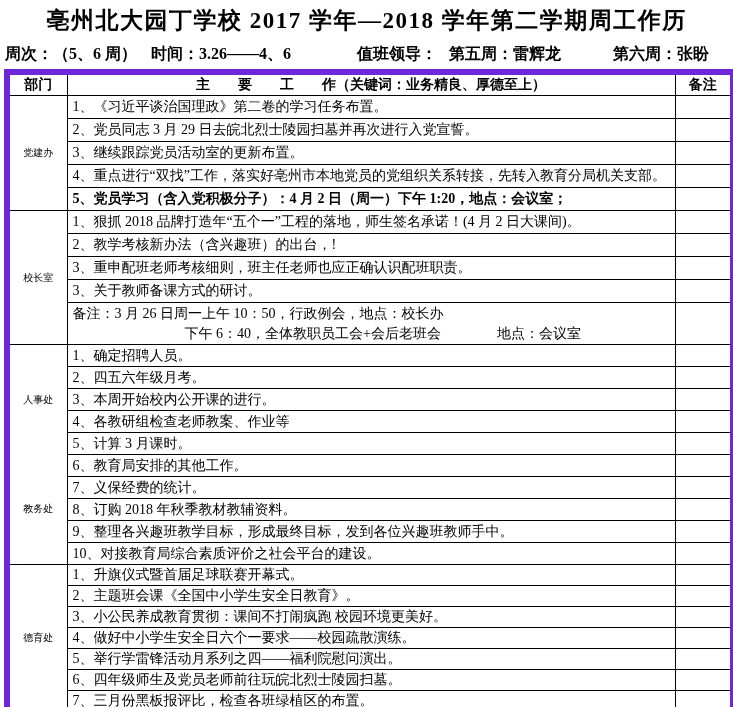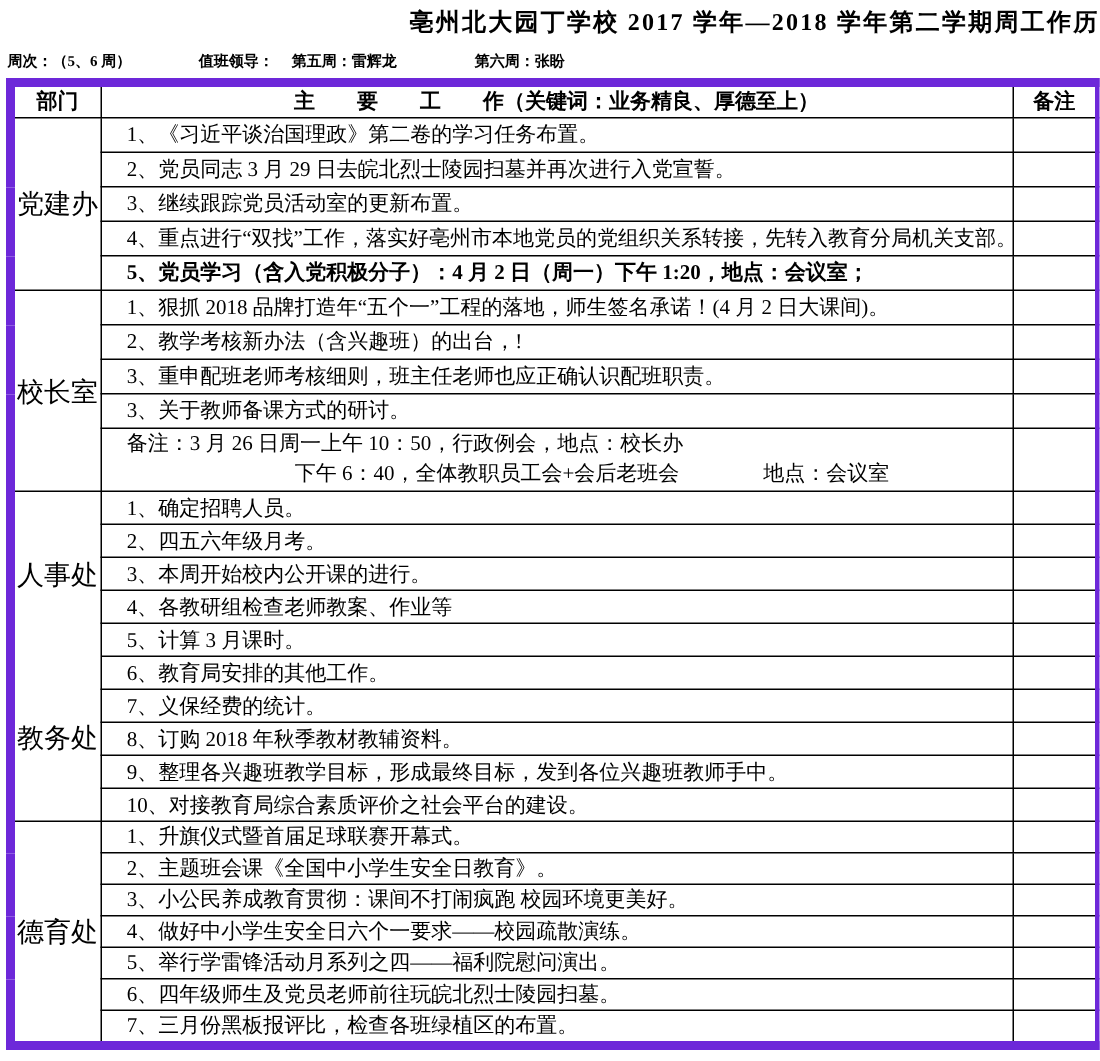--- a/index.html
+++ b/index.html
@@ -6,7 +6,7 @@
   body{width:733px;height:707px;overflow:hidden;color:#000;
        font-family:"Liberation Serif","DejaVu Serif",serif;}
   .page{padding:2px 0 0 0;}
-  .title{text-align:right;font-size:16px;font-weight:bold;letter-spacing:1.5px;padding-top:3px;}
+  .title{text-align:center;font-size:23px;font-weight:bold;letter-spacing:1.5px;padding-top:3px;}
   .info{display:flex;align-items:baseline;font-size:10px;font-weight:bold;
         margin:8px 0 4px 5px;white-space:nowrap;}
   .info .t{margin-left:14px;}

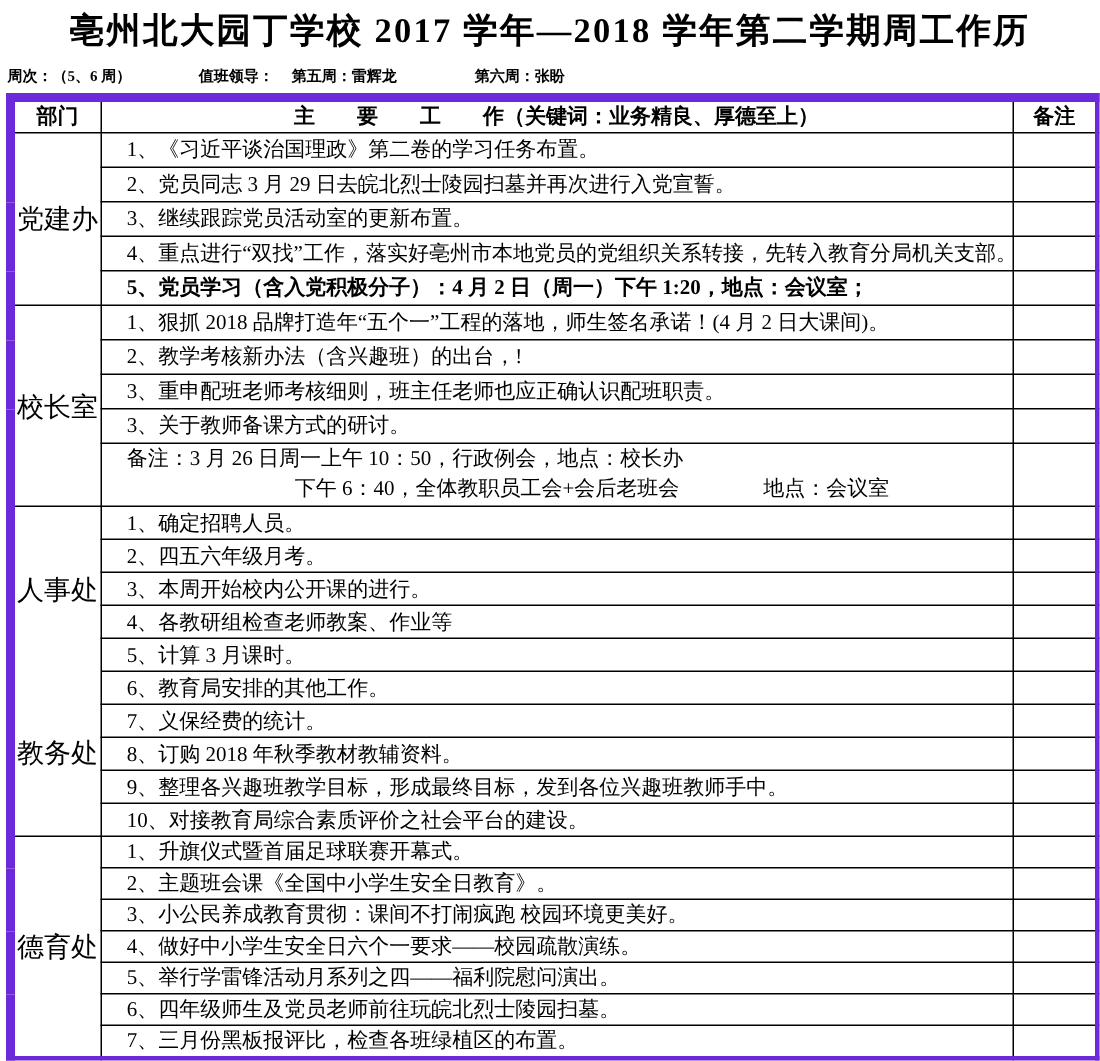--- a/index.html
+++ b/index.html
@@ -7,7 +7,7 @@
        font-family:"Liberation Serif","DejaVu Serif",serif;}
   .page{padding:2px 0 0 0;}
   .title{text-align:center;font-size:23px;font-weight:bold;letter-spacing:1.5px;padding-top:3px;}
-  .info{display:flex;align-items:baseline;font-size:10px;font-weight:bold;
+  .info{display:flex;align-items:baseline;font-size:16px;font-weight:bold;
         margin:8px 0 4px 5px;white-space:nowrap;}
   .info .t{margin-left:14px;}
   .info .d{margin-left:45px;}

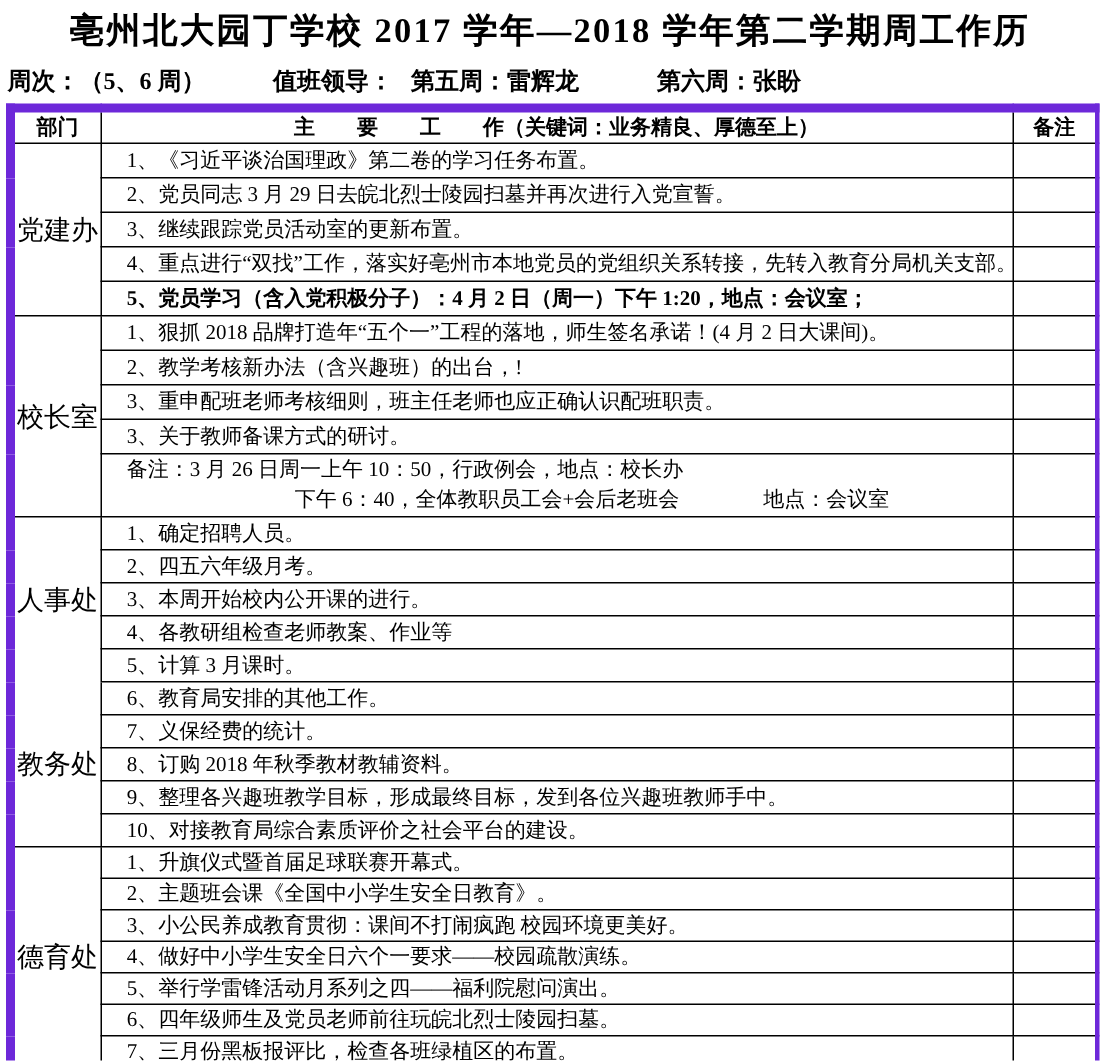--- a/index.html
+++ b/index.html
@@ -38,6 +38,7 @@
 
   <div class="info">
     <span>周次：（5、6 周）</span>
+    <span class="t">时间：3.26——4、6</span>
     <span class="d">值班领导：</span>
     <span class="w5">第五周：雷辉龙</span>
     <span class="w6">第六周：张盼</span>

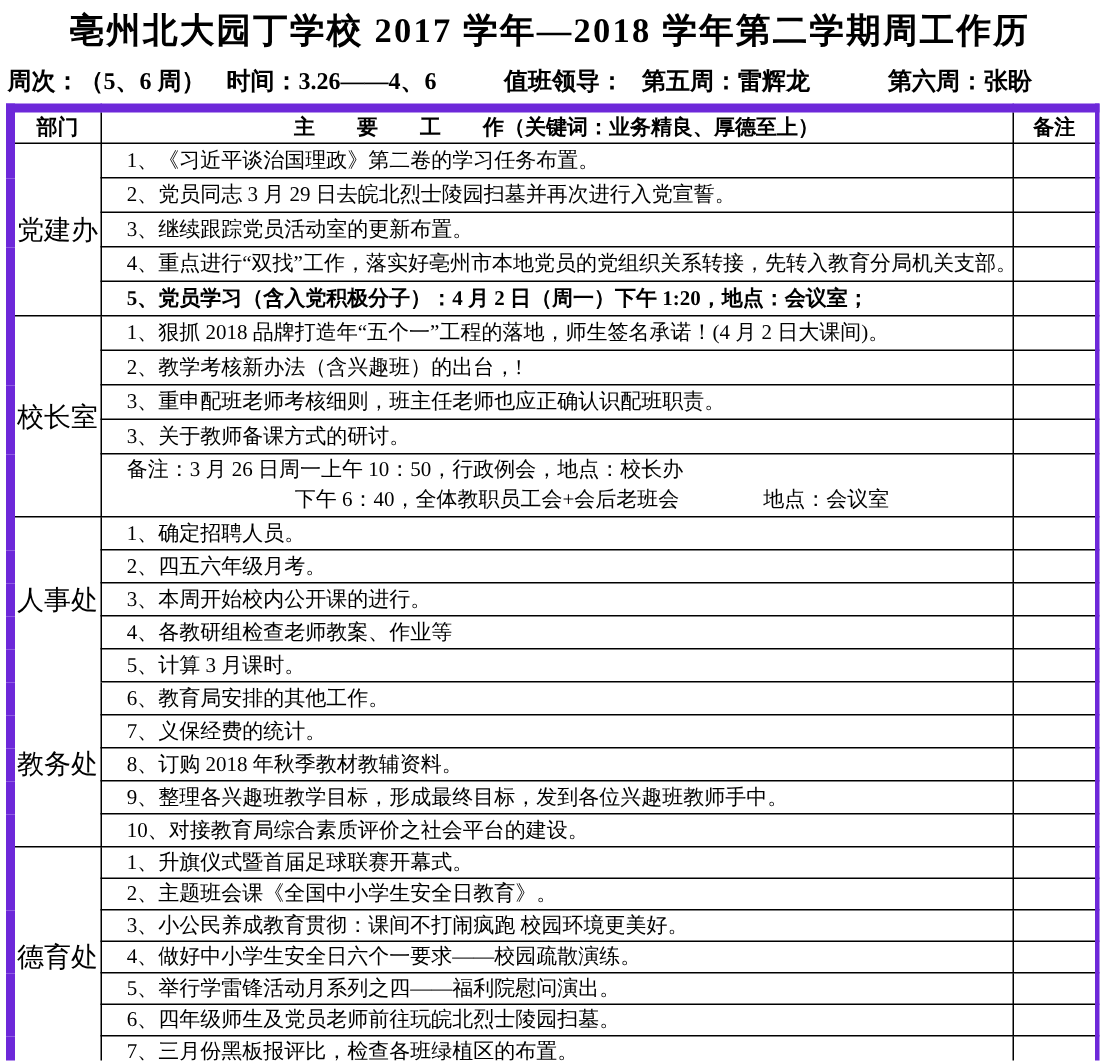--- a/index.html
+++ b/index.html
@@ -10,7 +10,7 @@
   .info{display:flex;align-items:baseline;font-size:16px;font-weight:bold;
         margin:8px 0 4px 5px;white-space:nowrap;}
   .info .t{margin-left:14px;}
-  .info .d{margin-left:45px;}
+  .info .d{margin-left:66px;}
   .info .w5{margin-left:12px;}
   .info .w6{margin-left:52px;}
   table{border-collapse:collapse;table-layout:fixed;width:726px;margin-left:4px;

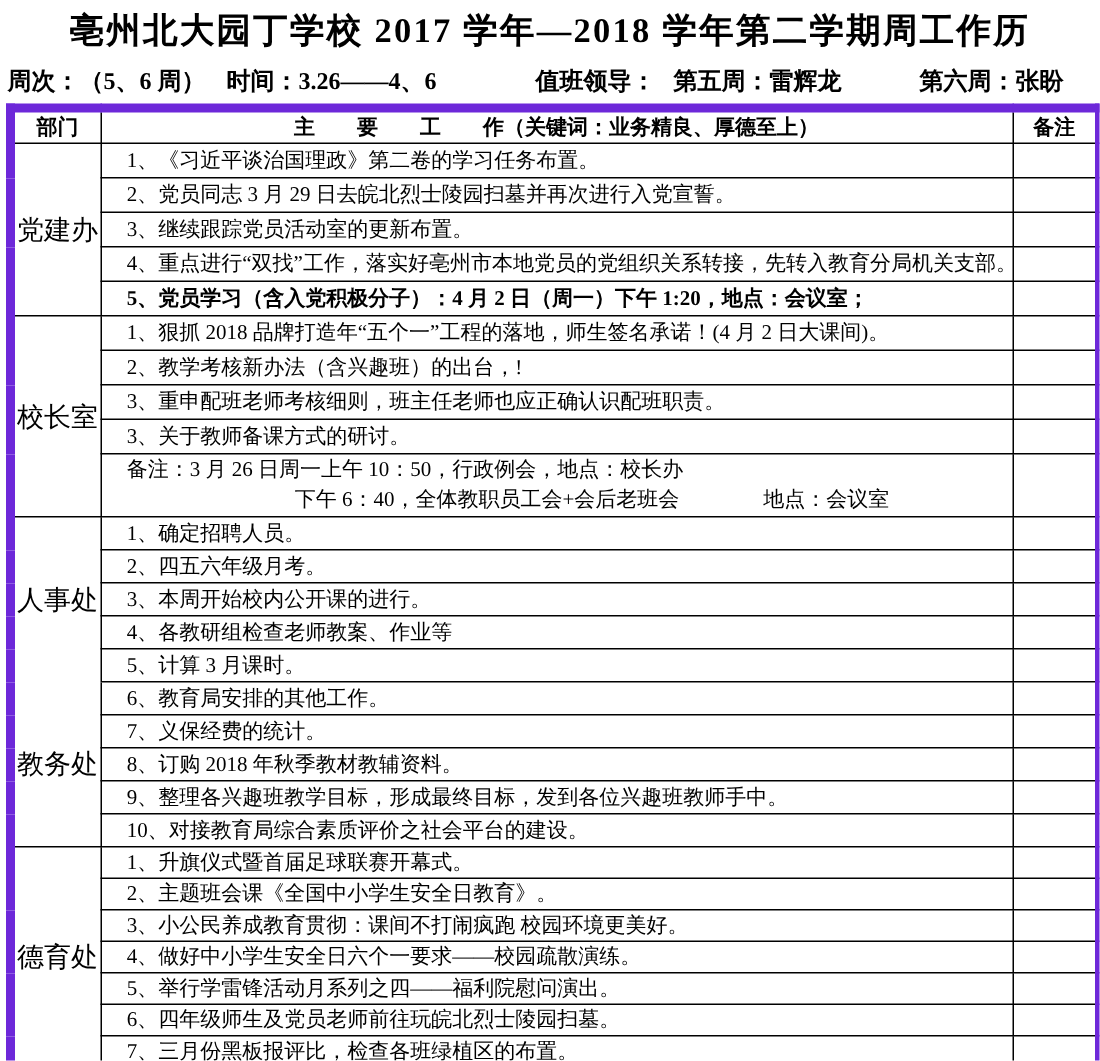--- a/index.html
+++ b/index.html
@@ -19,7 +19,7 @@
      overflow:hidden;white-space:nowrap;}
   td.hd,td.hm{font-weight:bold;text-align:center;height:20px;}
   td.dept{text-align:center;padding:0;font-size:18px;}
-  td.c{padding-left:17px;}
+  td.c{padding-left:5px;}
   td.b{font-weight:bold;}
   td.nd{border-bottom-style:hidden;}
   tr.s12 td{height:22px;}

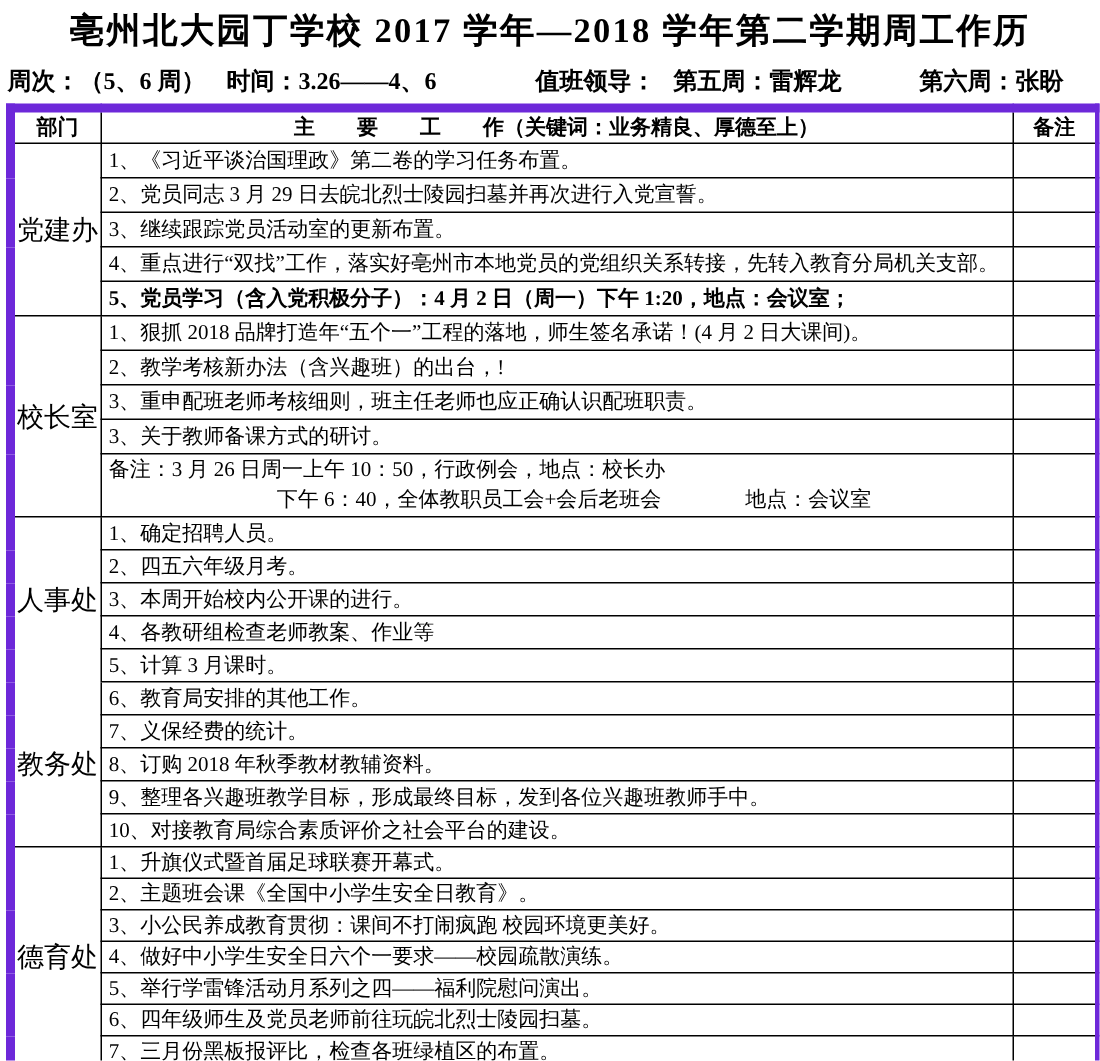--- a/index.html
+++ b/index.html
@@ -18,7 +18,7 @@
   td{border:1px solid #000;font-size:14px;padding:0 3px;vertical-align:middle;
      overflow:hidden;white-space:nowrap;}
   td.hd,td.hm{font-weight:bold;text-align:center;height:20px;}
-  td.dept{text-align:center;padding:0;font-size:18px;}
+  td.dept{text-align:center;padding:0;font-size:10px;}
   td.c{padding-left:5px;}
   td.b{font-weight:bold;}
   td.nd{border-bottom-style:hidden;}

